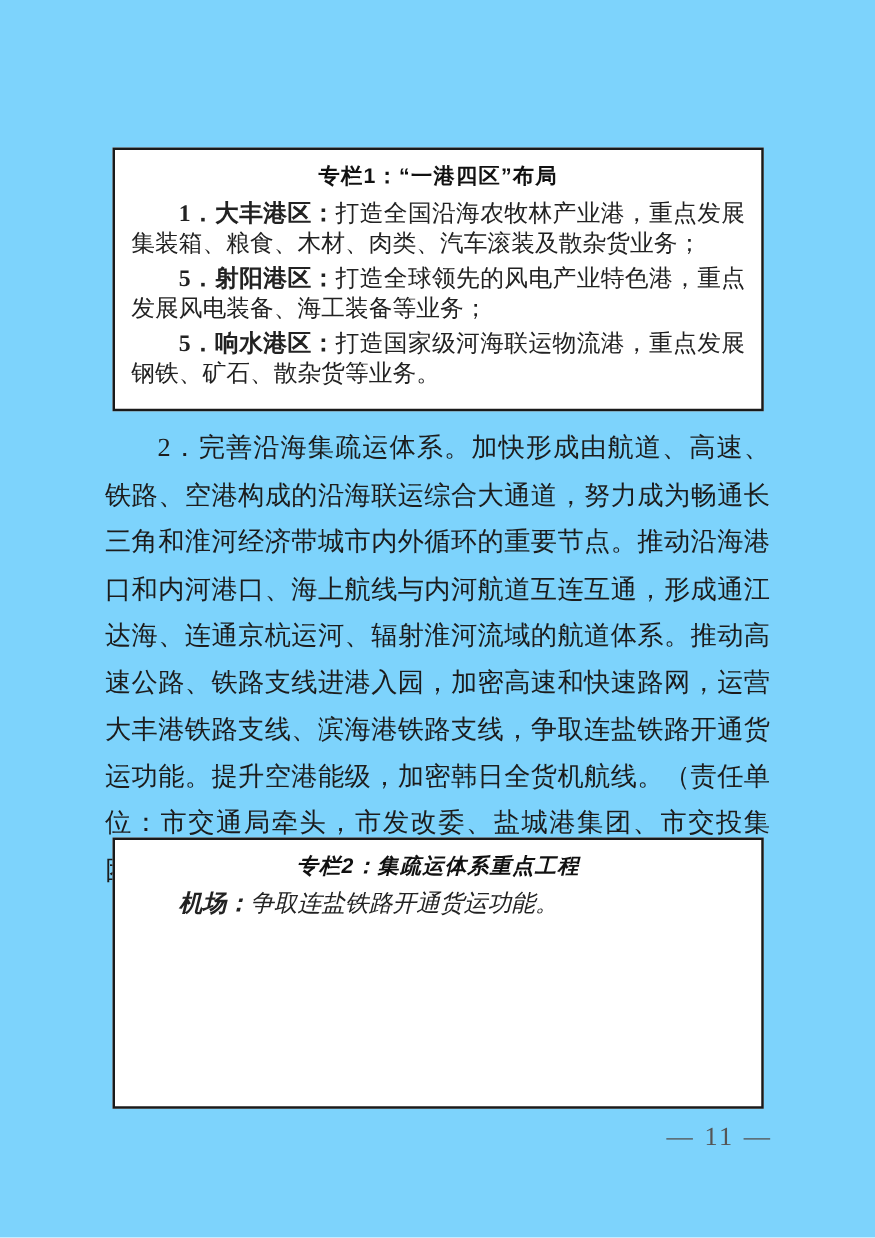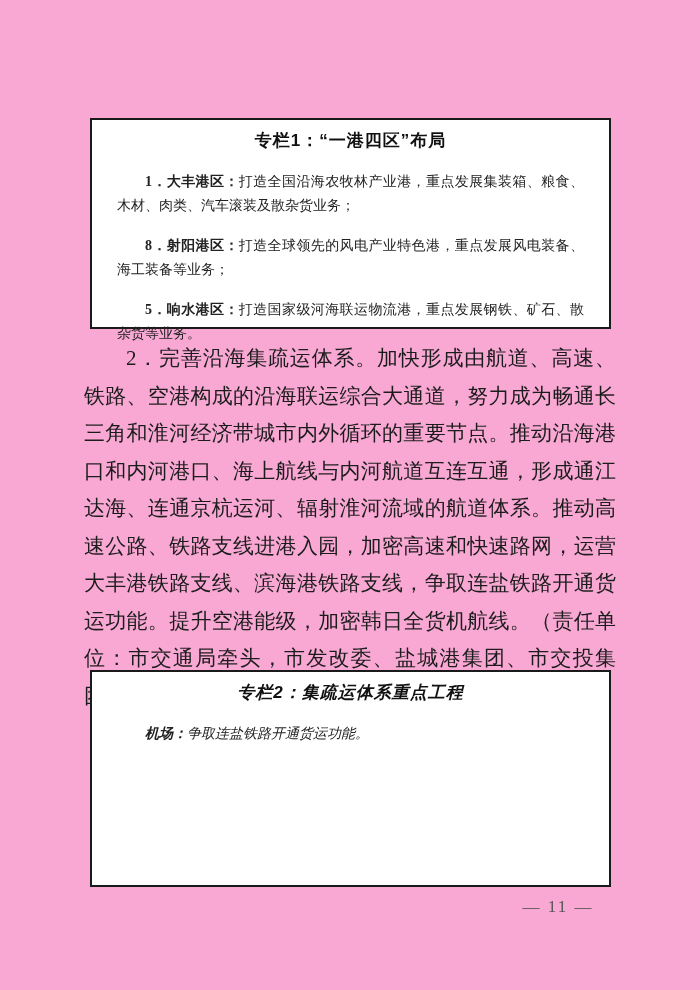--- a/index.html
+++ b/index.html
@@ -7,7 +7,7 @@
     position: relative;
     width: 700px;
     height: 990px;
-    background: #f9a8d4;
+    background: #7dd3fc;
     font-family: "Liberation Serif", "DejaVu Serif", serif;
     color: #1c1c1c;
     overflow: hidden;

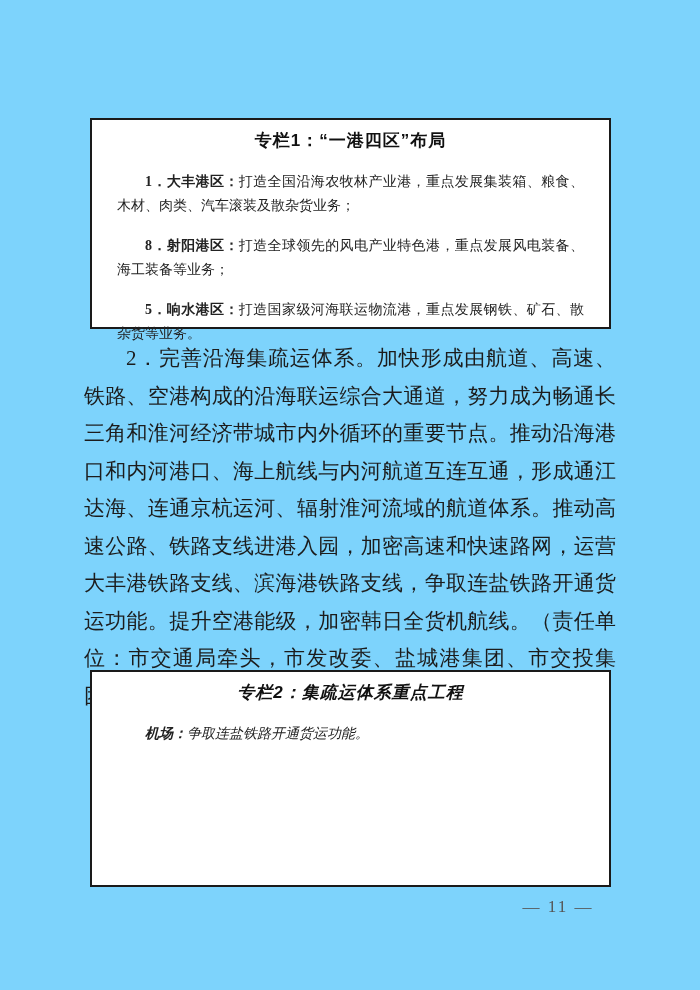--- a/index.html
+++ b/index.html
@@ -37,8 +37,8 @@
     color: #111111;
   }
   .box-item {
-    margin: 16px;
-    font-size: 14px;
+    margin: 4px;
+    font-size: 19px;
     line-height: 24px;
     text-align: justify;
     text-indent: 2em;

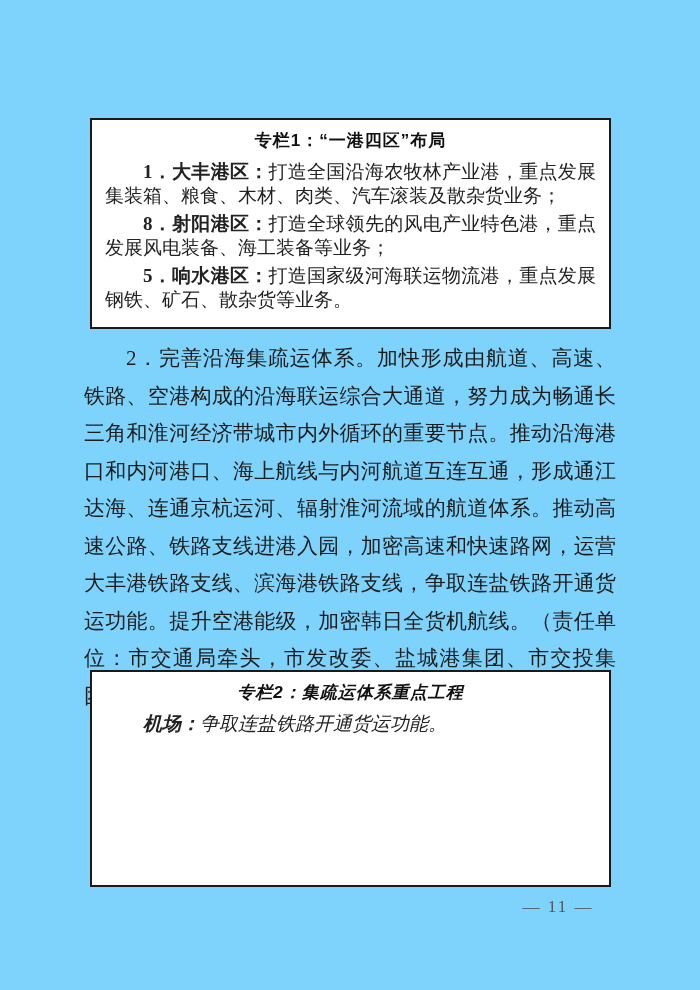--- a/index.html
+++ b/index.html
@@ -80,7 +80,7 @@
   <div class="box box1">
     <div class="box-title">专栏1：“一港四区”布局</div>
     <p class="box-item"><b class="lead">1．大丰港区：</b><span>打造全国沿海农牧林产业港，重点发展集装箱、粮食、木材、肉类、汽车滚装及散杂货业务；</span></p>
-    <p class="box-item"><b class="lead">8．射阳港区：</b><span>打造全球领先的风电产业特色港，重点发展风电装备、海工装备等业务；</span></p>
+    <p class="box-item"><b class="lead">5．射阳港区：</b><span>打造全球领先的风电产业特色港，重点发展风电装备、海工装备等业务；</span></p>
     <p class="box-item"><b class="lead">5．响水港区：</b><span>打造国家级河海联运物流港，重点发展钢铁、矿石、散杂货等业务。</span></p>
   </div>
 

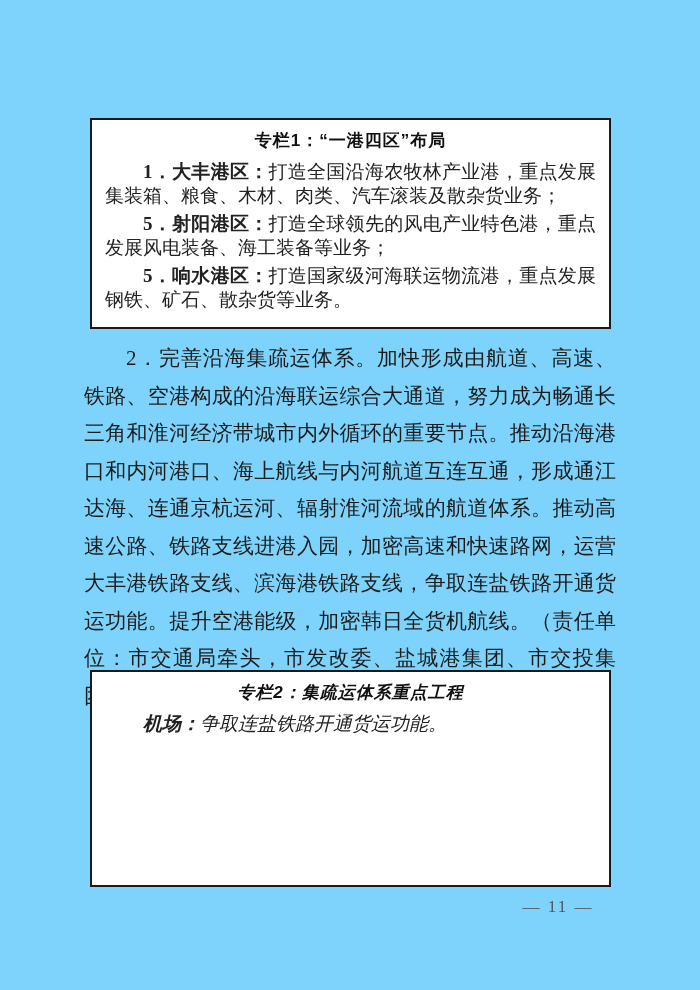--- a/index.html
+++ b/index.html
@@ -66,8 +66,8 @@
     top: 897px;
     left: 498px;
     width: 120px;
-    text-align: center;
-    font-size: 17px;
+    text-align: right;
+    font-size: 21px;
     letter-spacing: 2px;
     color: #555555;
   }

